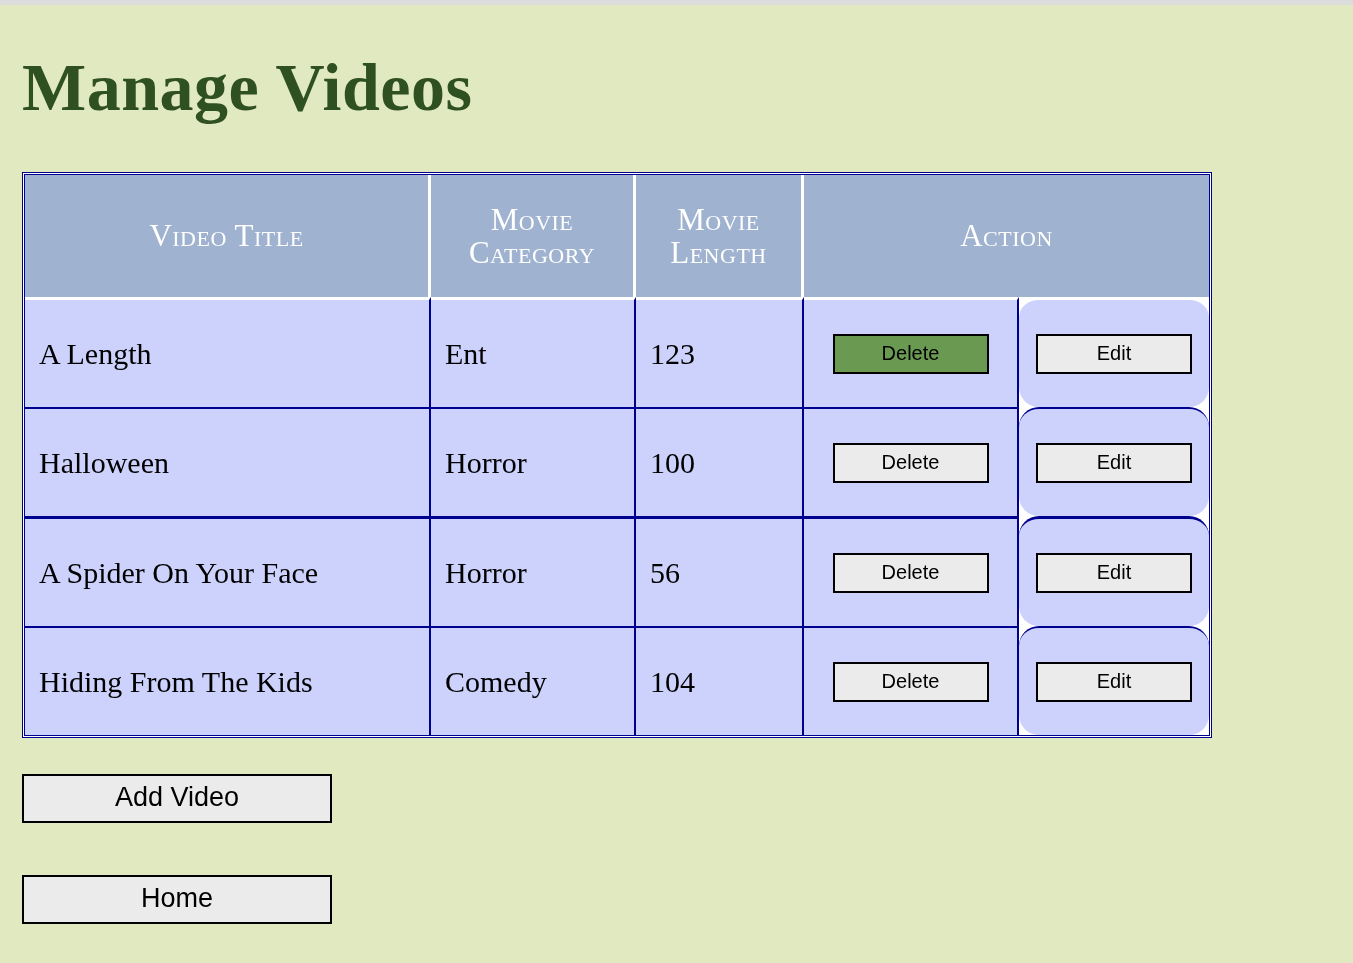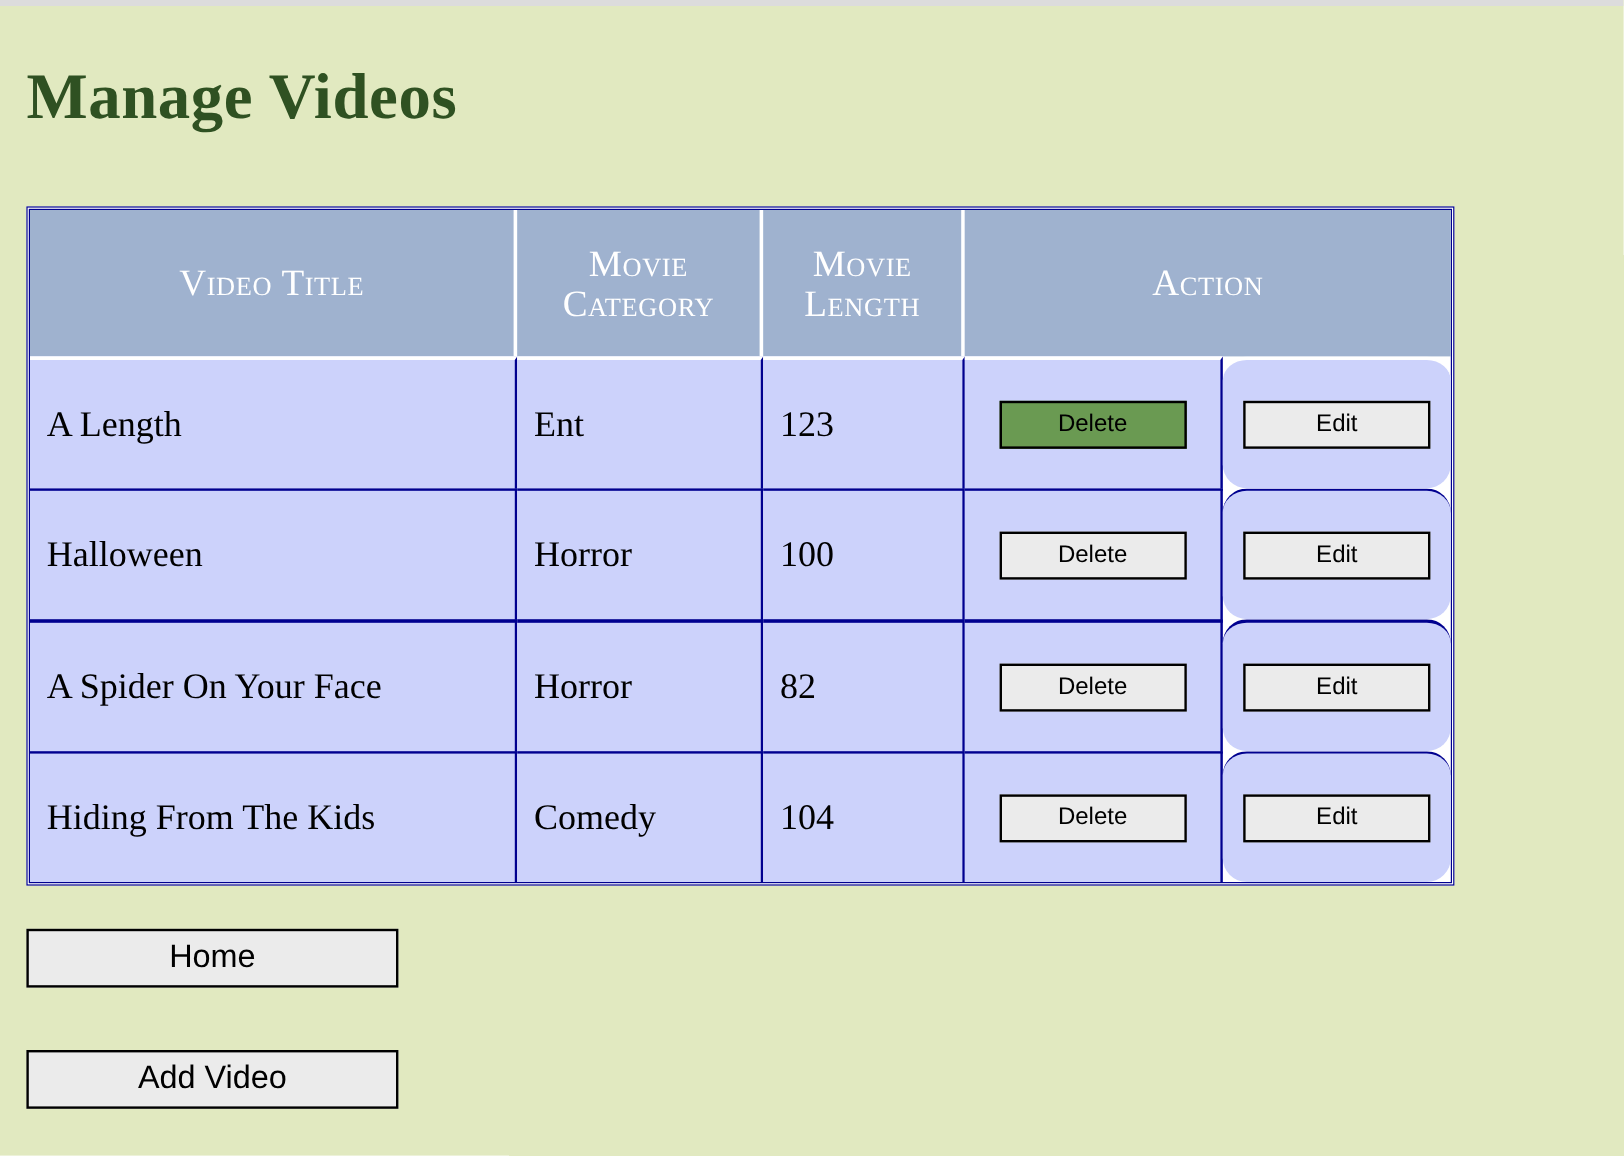--- a/index.html
+++ b/index.html
@@ -33,7 +33,7 @@
     left: 22px;
     top: 48px;
     font-family: "Liberation Serif", "DejaVu Serif", serif;
-    font-size: 54px;
+    font-size: 68px;
     font-weight: bold;
     color: #2f5122;
     letter-spacing: 0.5px;

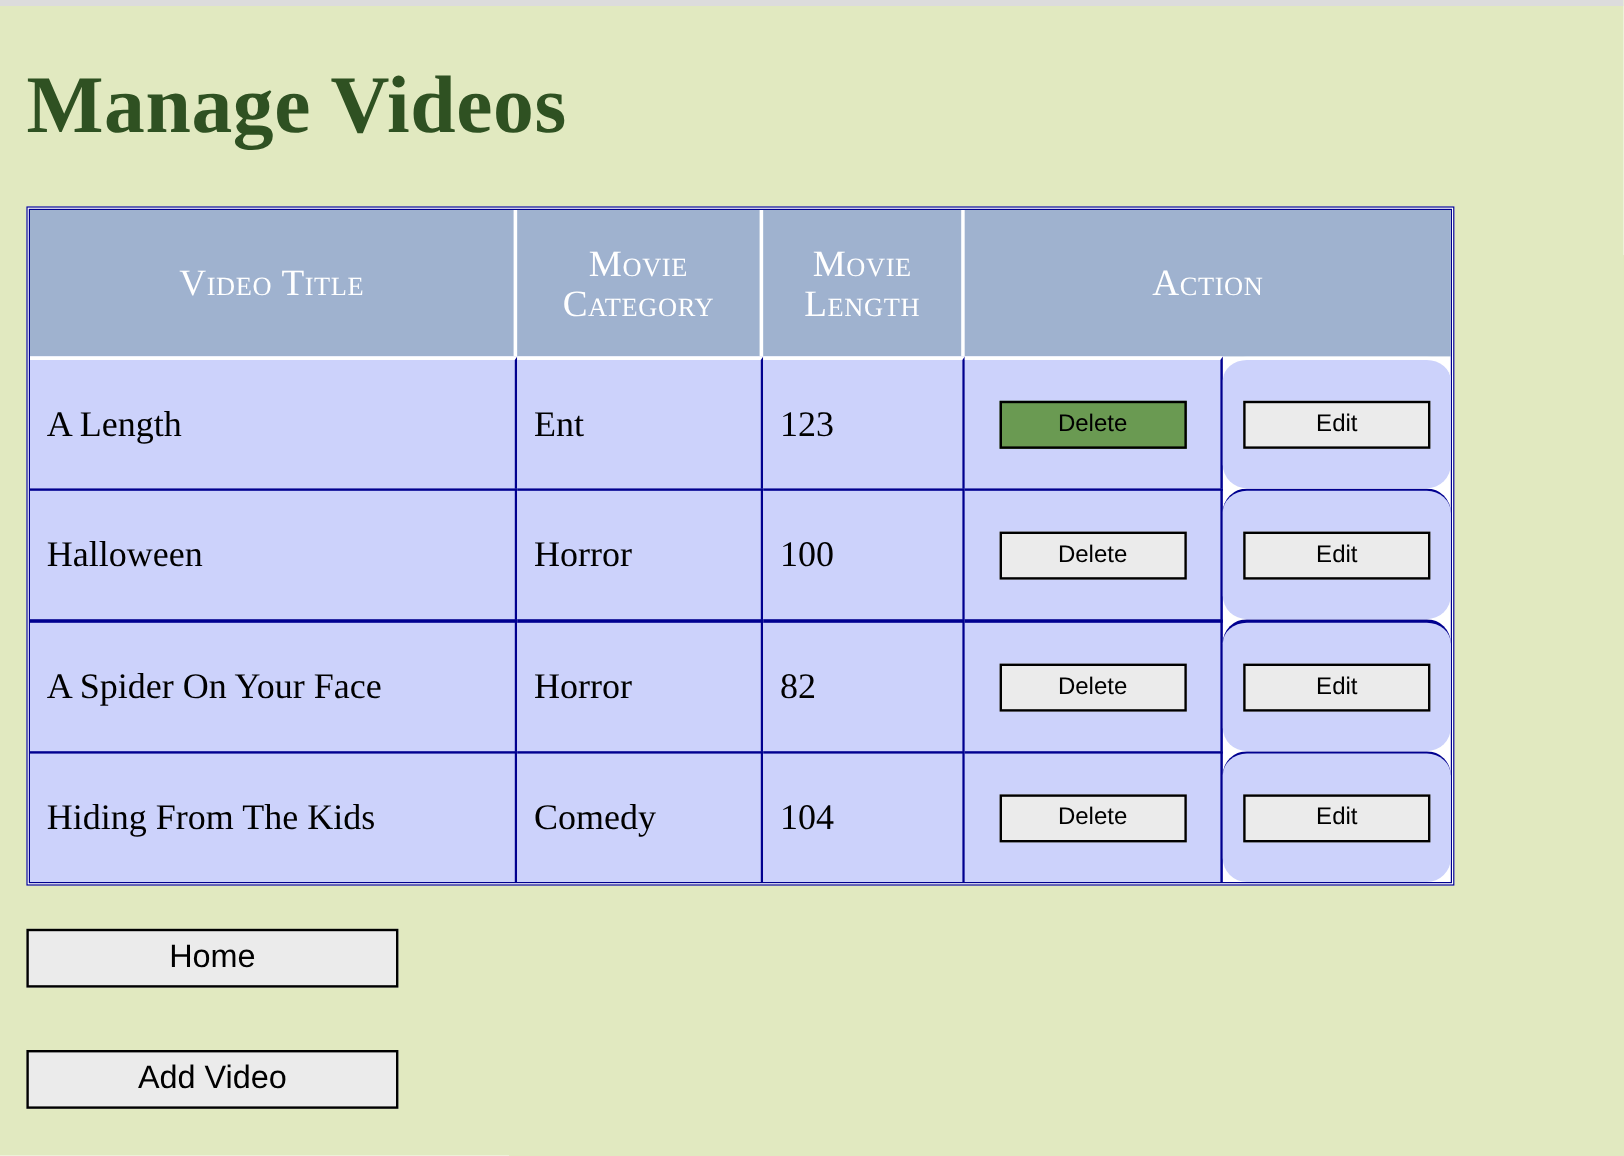--- a/index.html
+++ b/index.html
@@ -190,7 +190,7 @@
       <tr class="thick-top">
         <td>A Spider On Your Face</td>
         <td>Horror</td>
-        <td>82</td>
+        <td>56</td>
         <td class="cell-action">
           <button class="btn">Delete</button>
         </td>

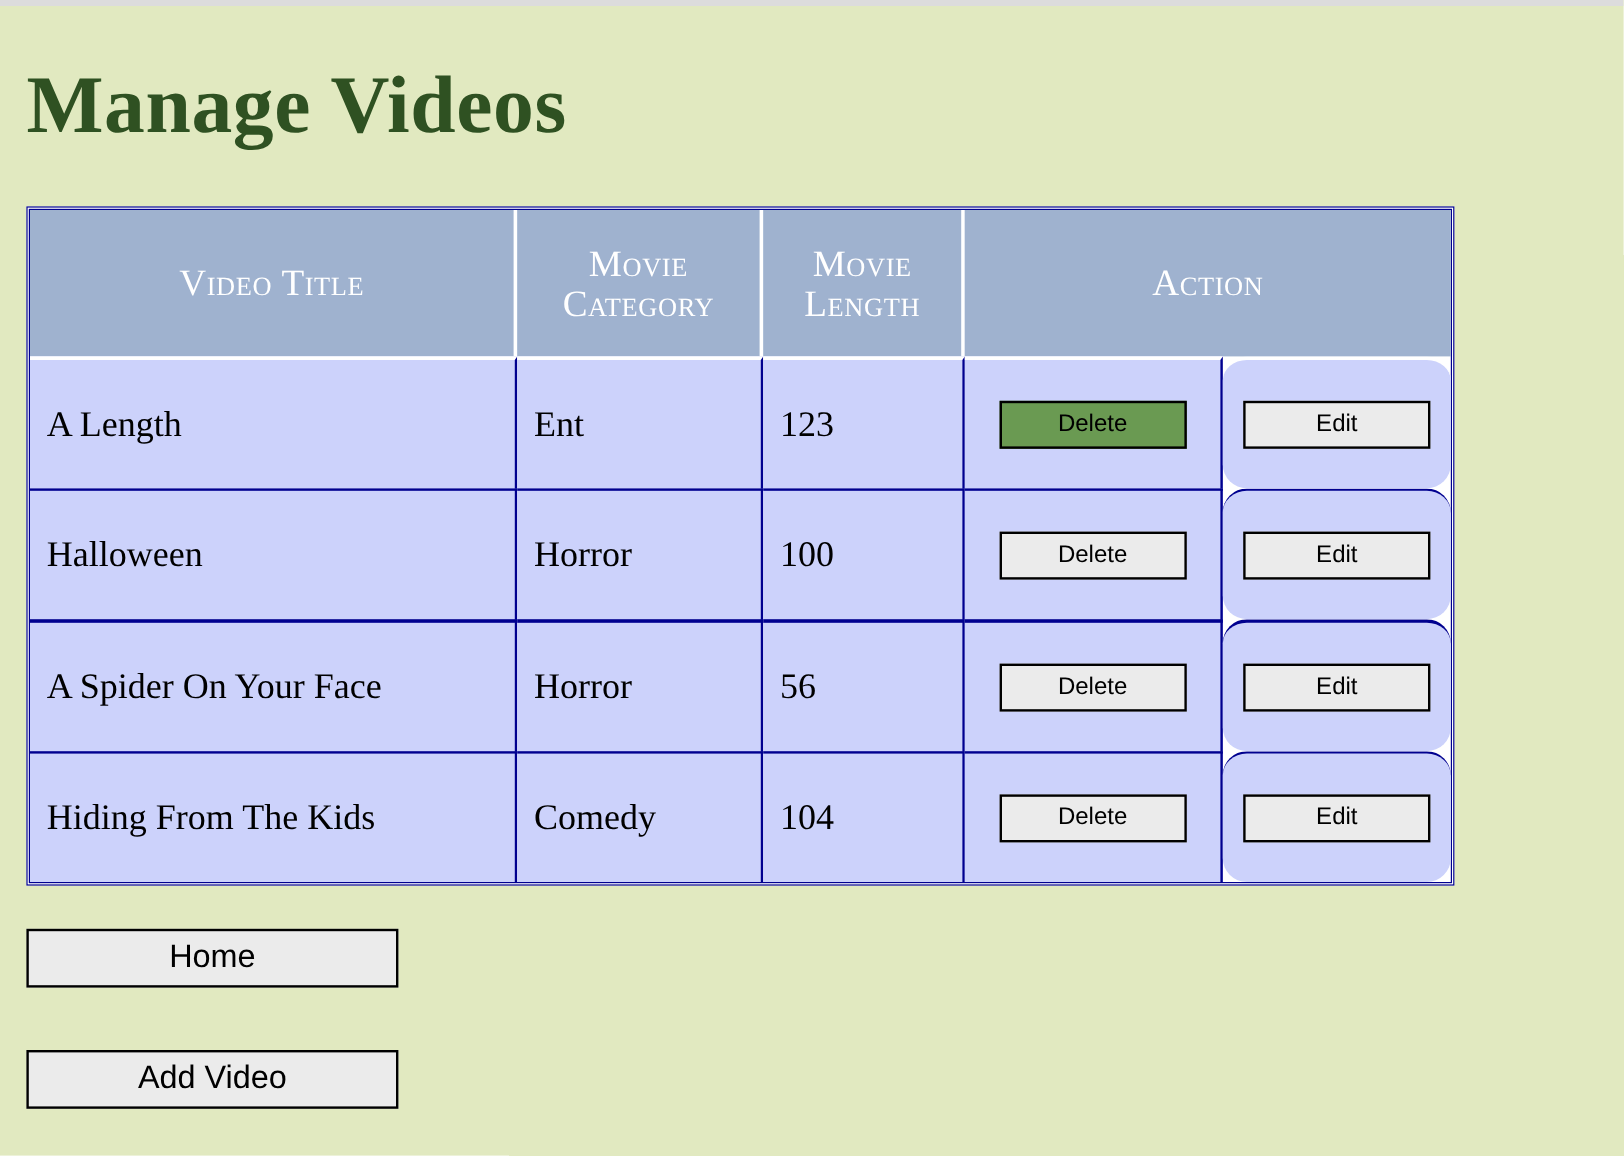--- a/index.html
+++ b/index.html
@@ -213,8 +213,8 @@
   </table>
 
   <div class="bottom-actions">
+    <button class="wide-btn">Add Video</button>
     <button class="wide-btn">Home</button>
-    <button class="wide-btn">Add Video</button>
   </div>
 
 </div>

